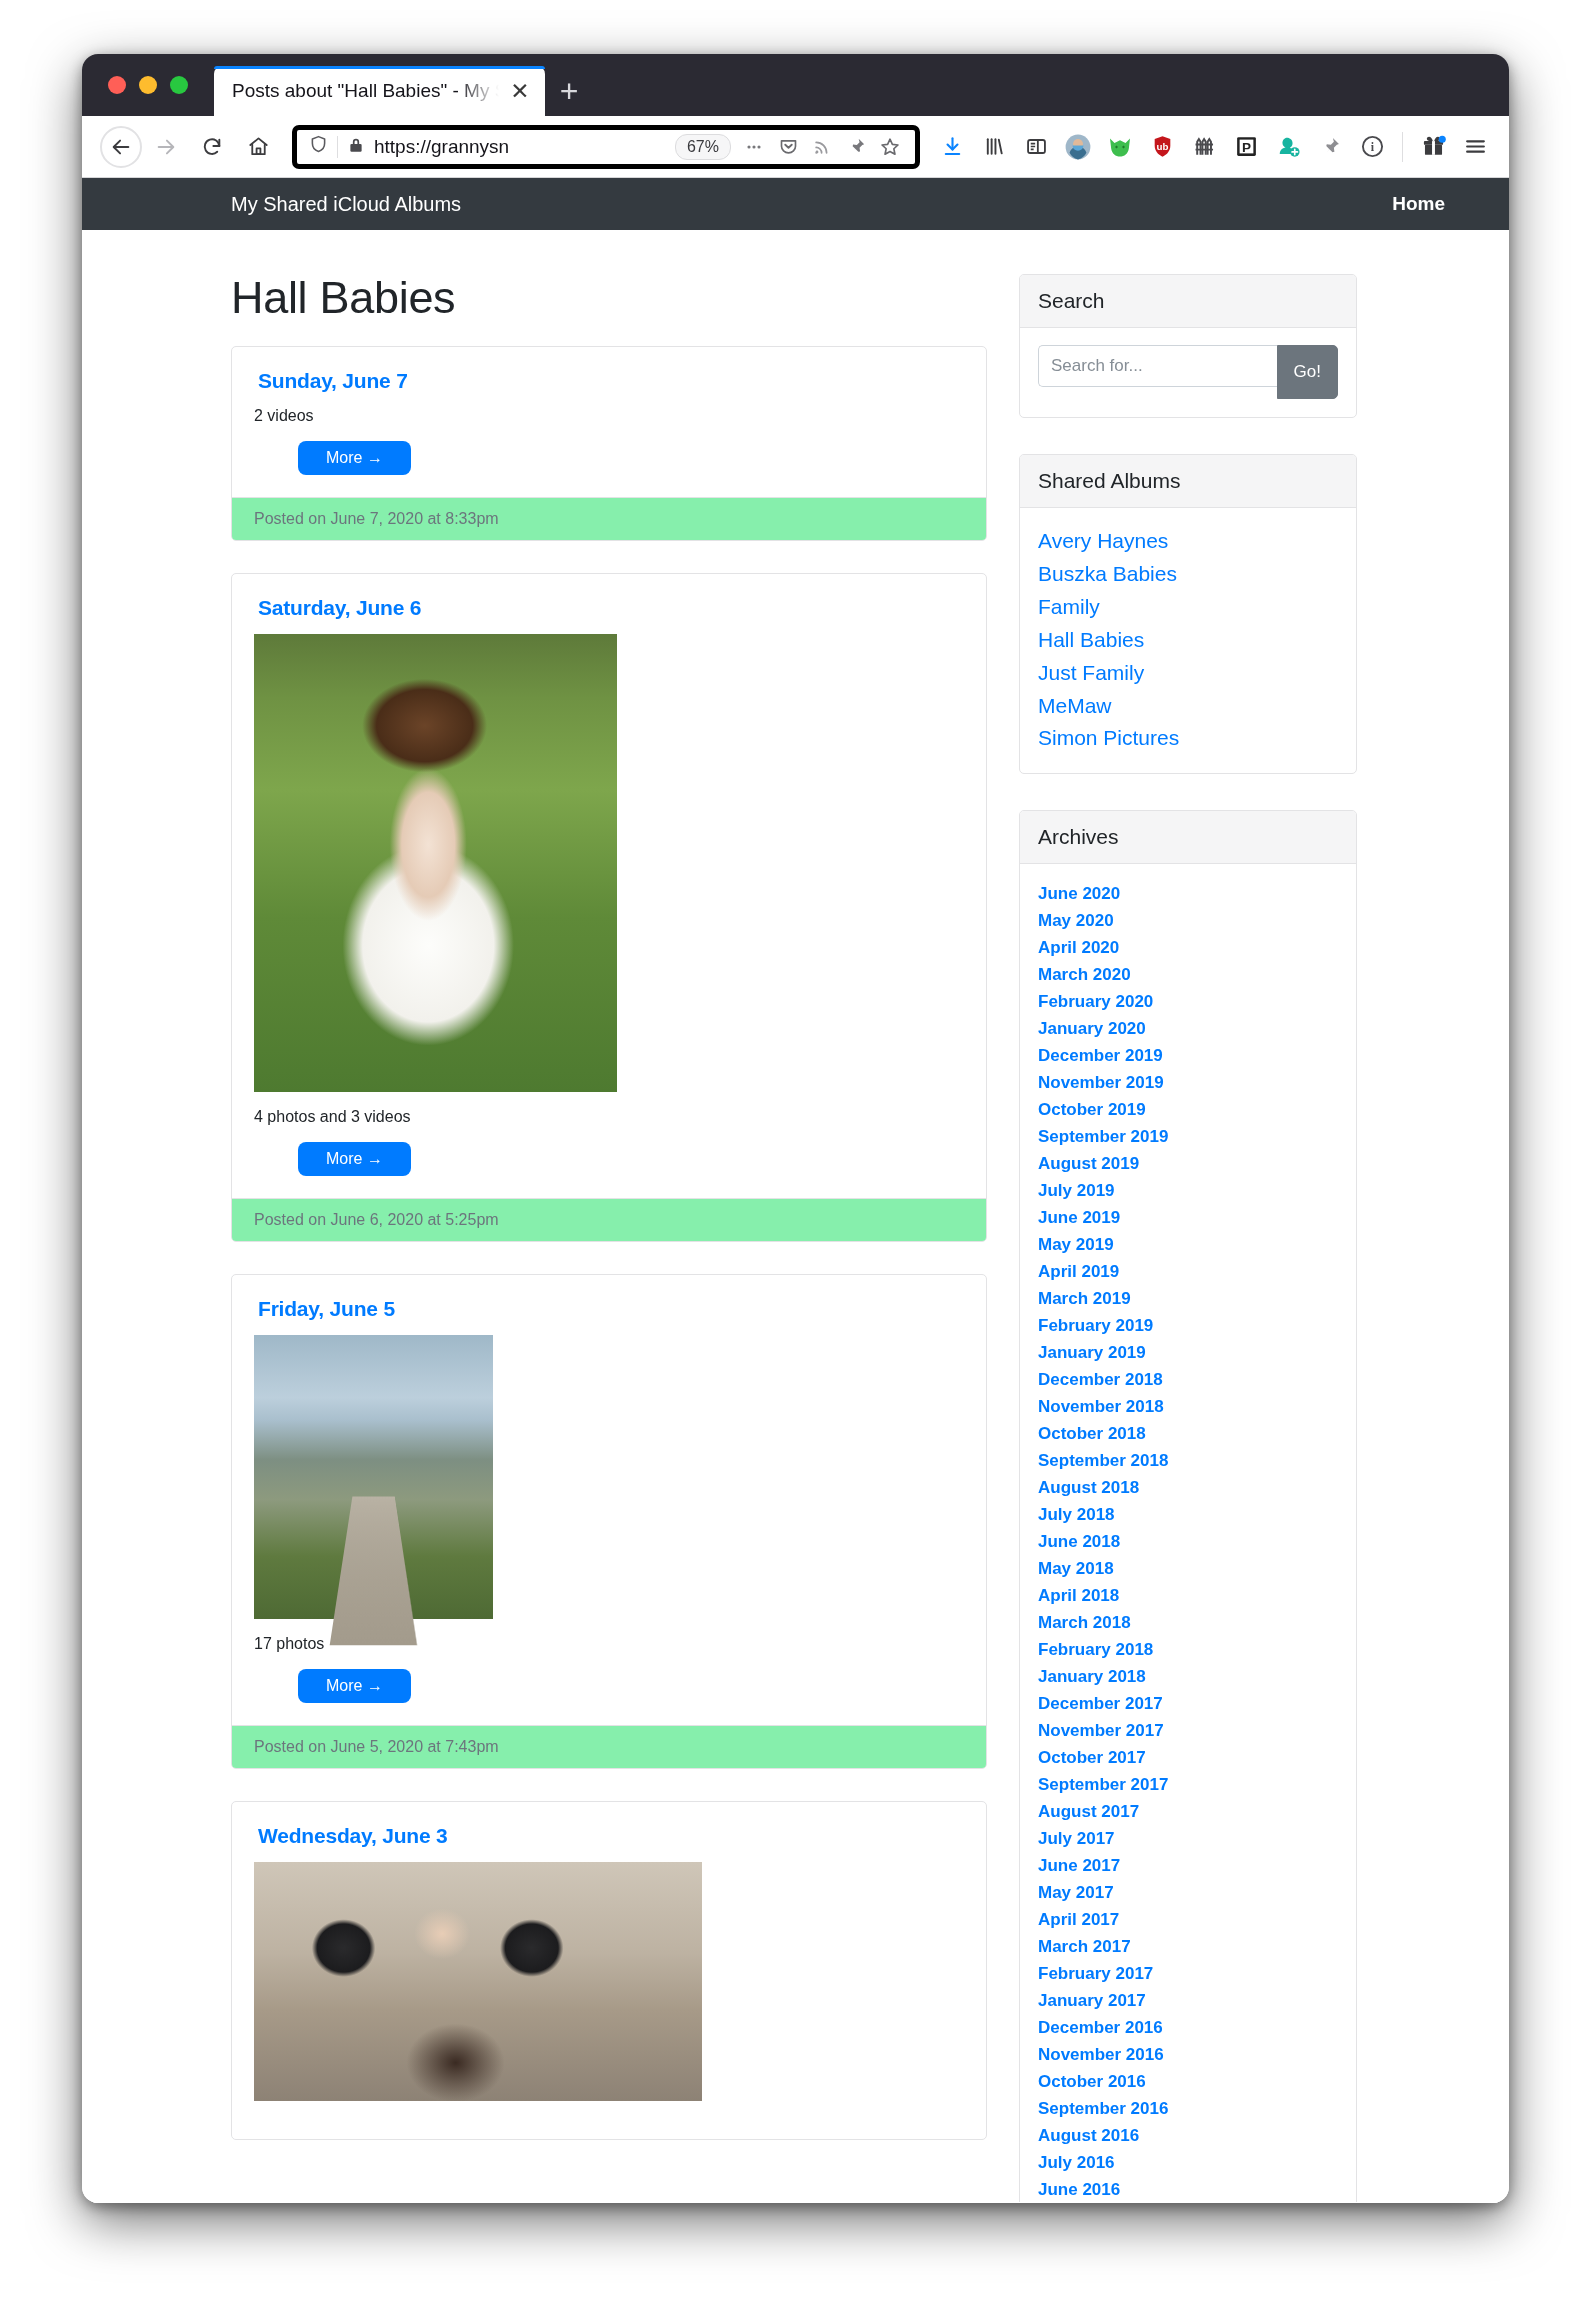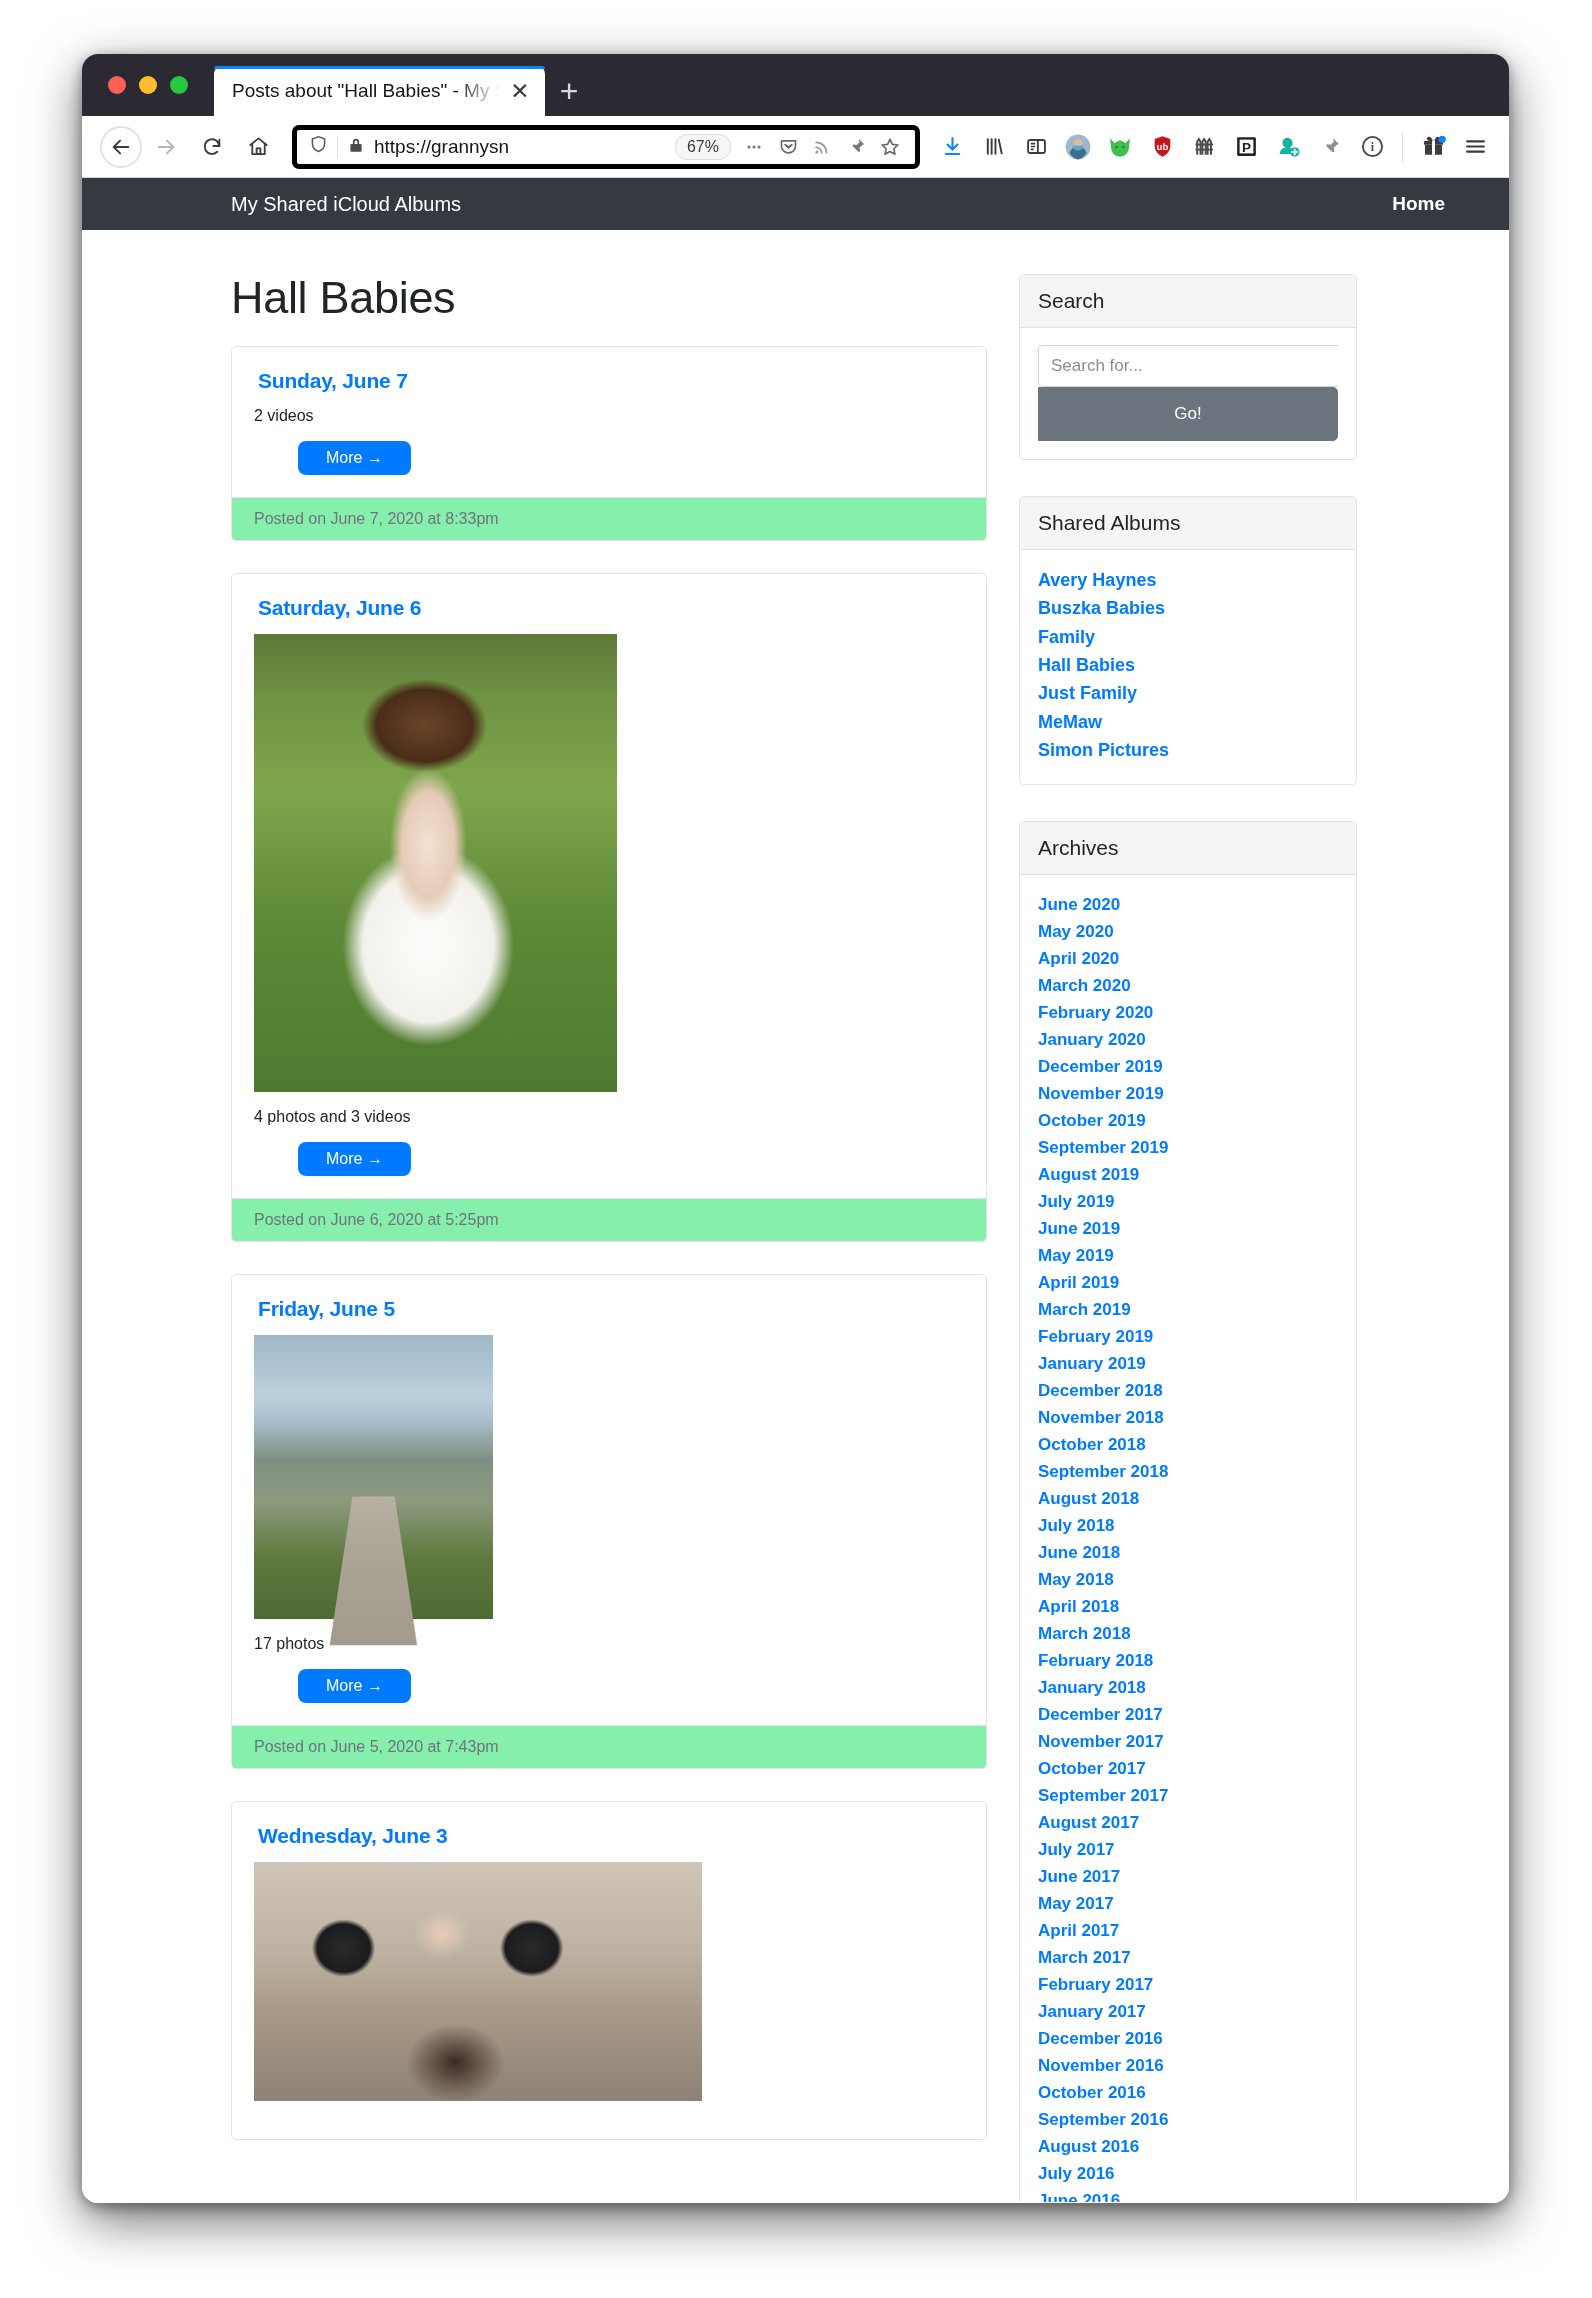--- a/index.html
+++ b/index.html
@@ -292,7 +292,7 @@
     color: #212529;
   }
   .widget-body { padding: 17px 18px 18px 18px; }
-  #search-row { display: flex; flex-direction: column; }
+  #search-row { display: flex; }
   #search-input {
     flex: 1 1 auto;
     height: 42px;

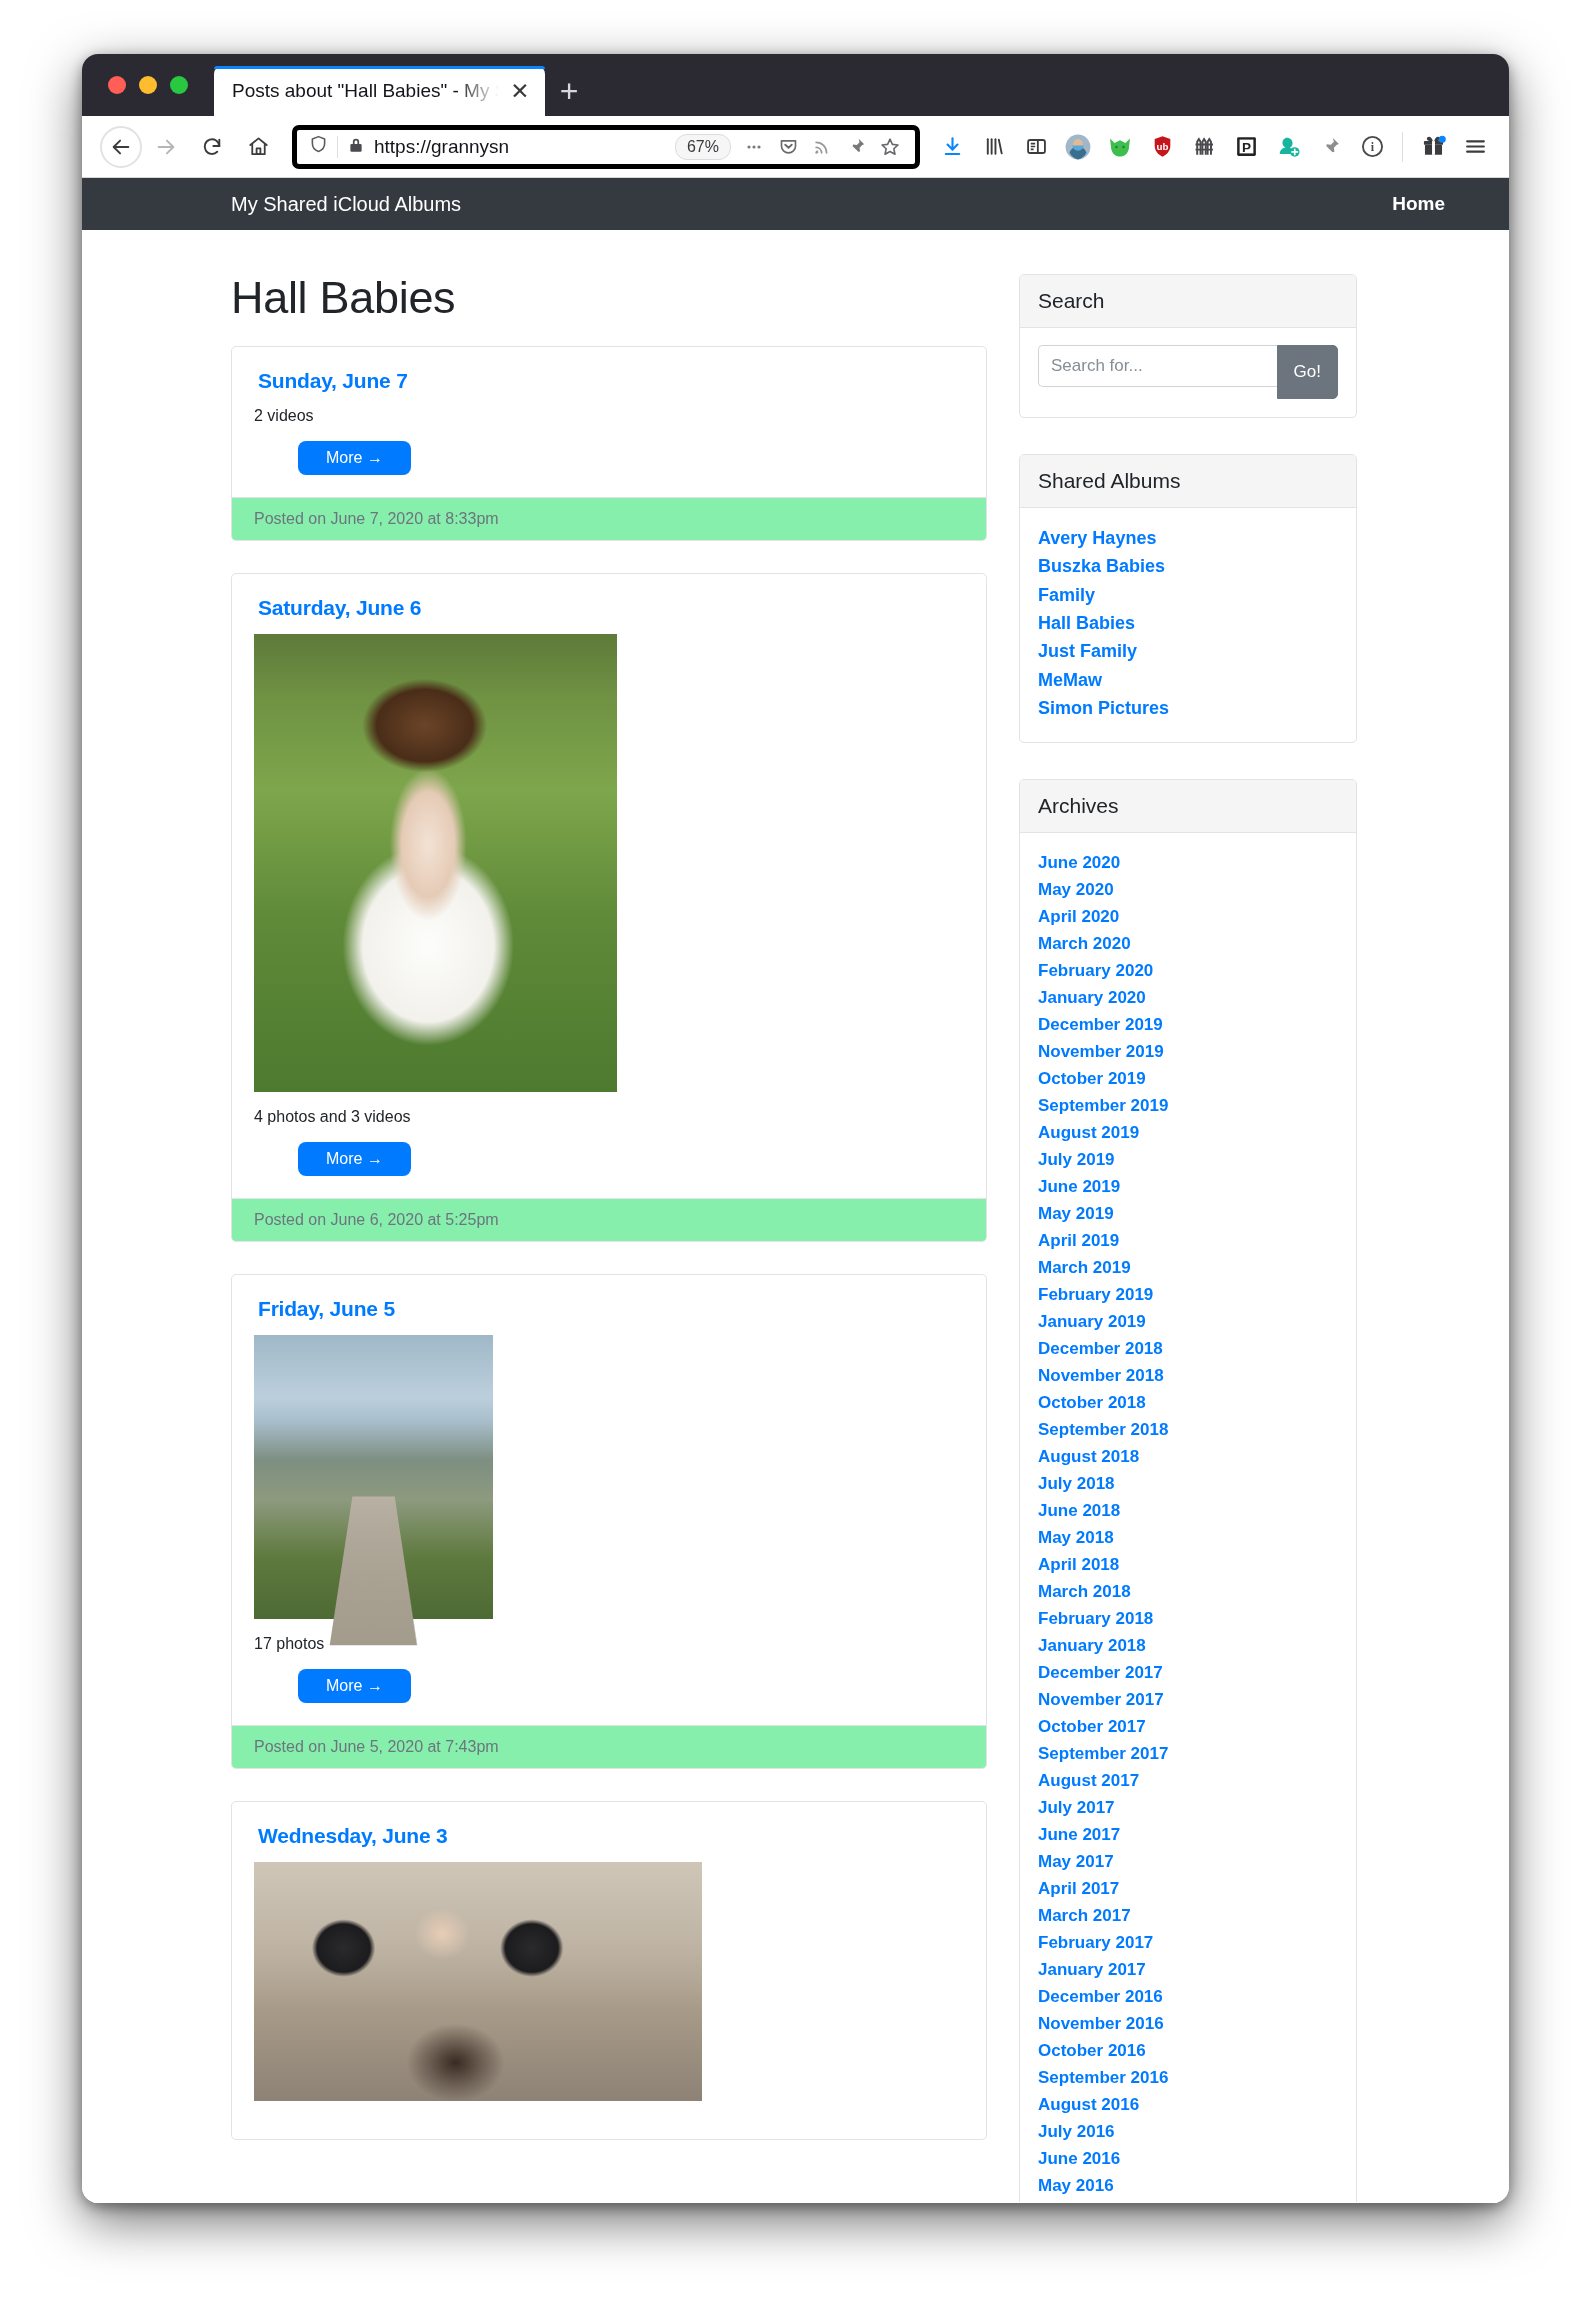--- a/index.html
+++ b/index.html
@@ -321,8 +321,8 @@
   .link-list a {
     color: #007bff;
     text-decoration: none;
-    font-size: 18px;
-    font-weight: 700;
+    font-size: 21px;
+    font-weight: 400;
     line-height: 1.52;
     display: block;
   }

